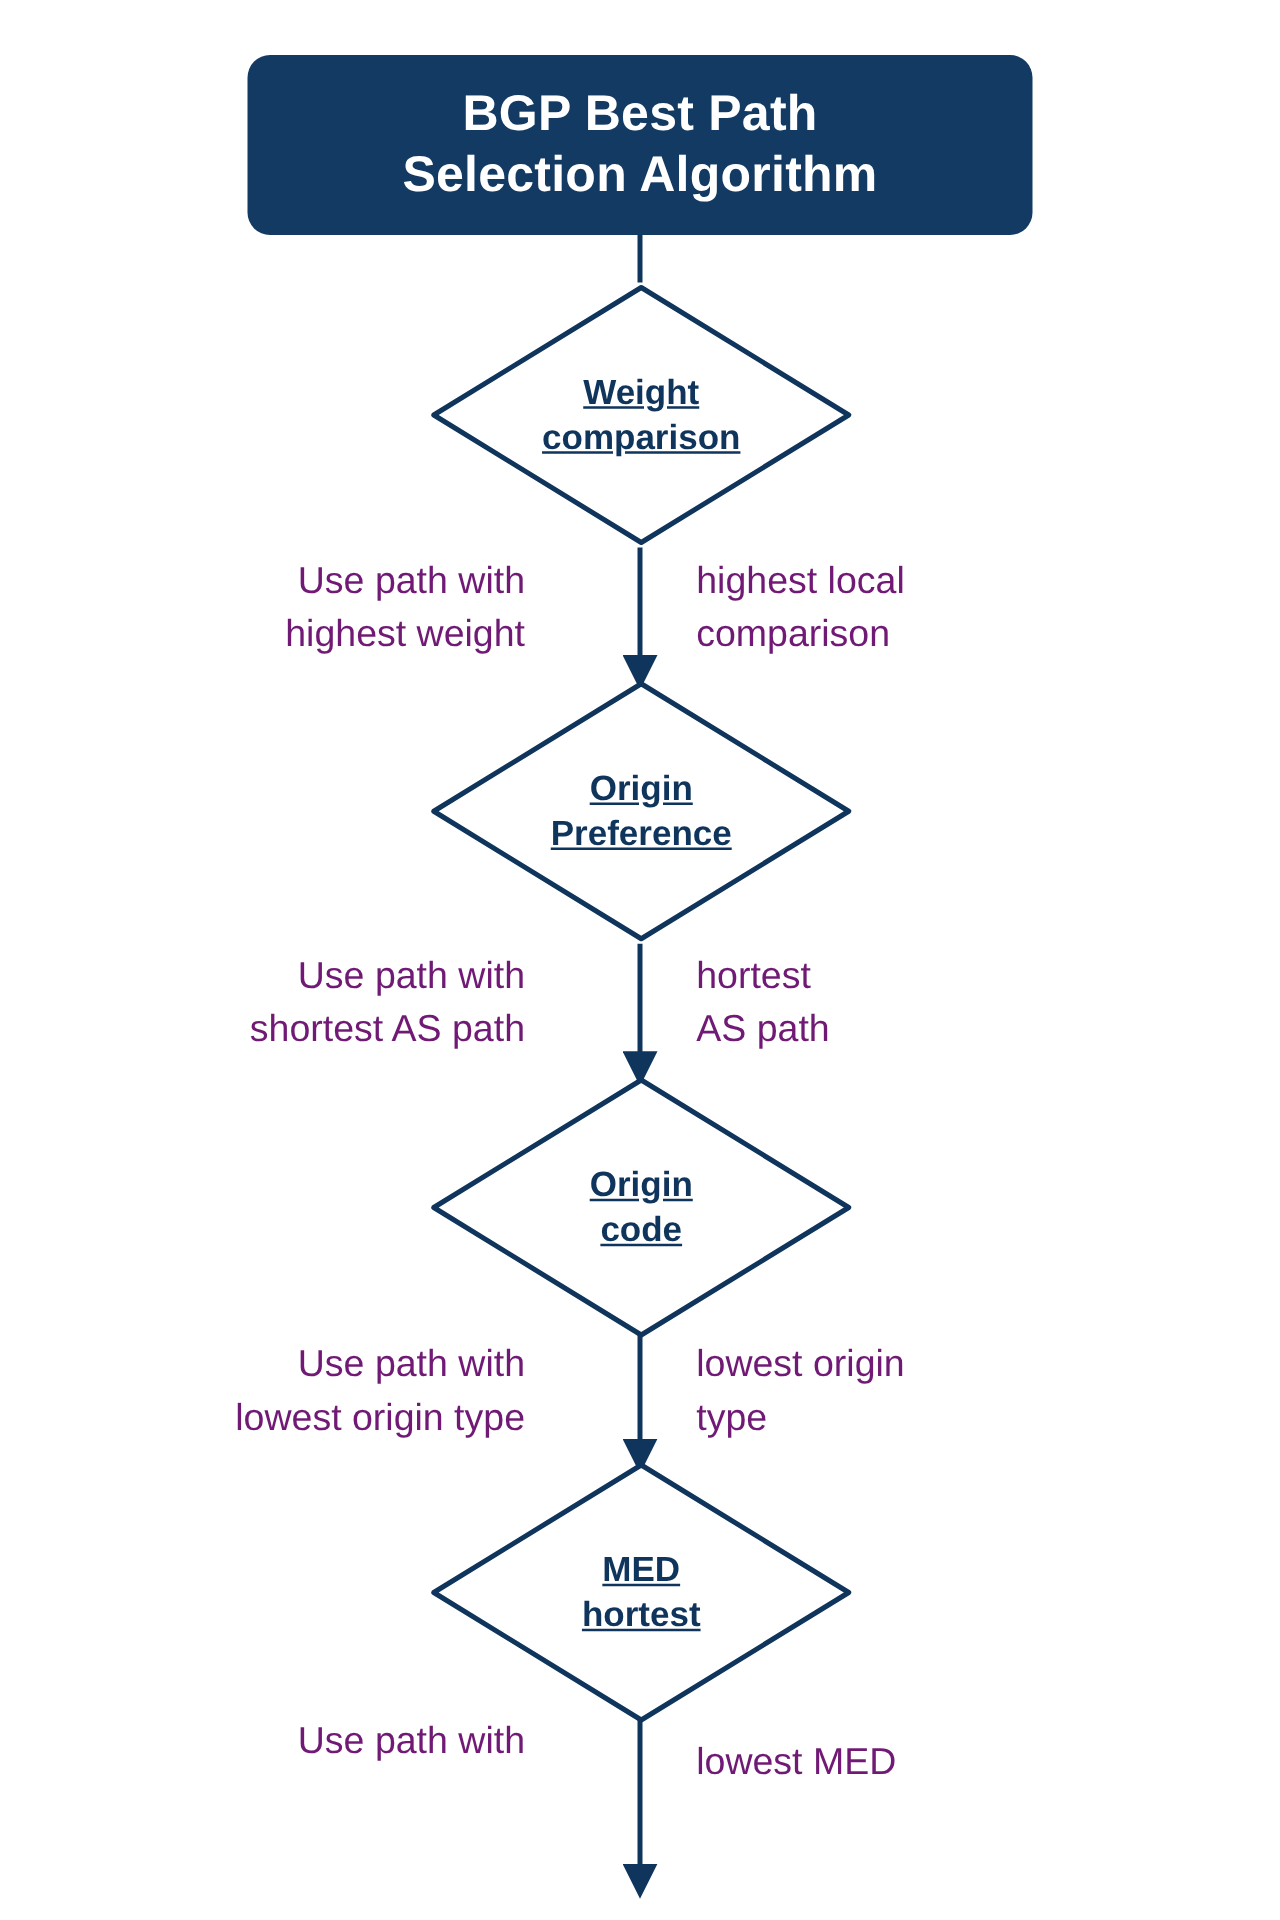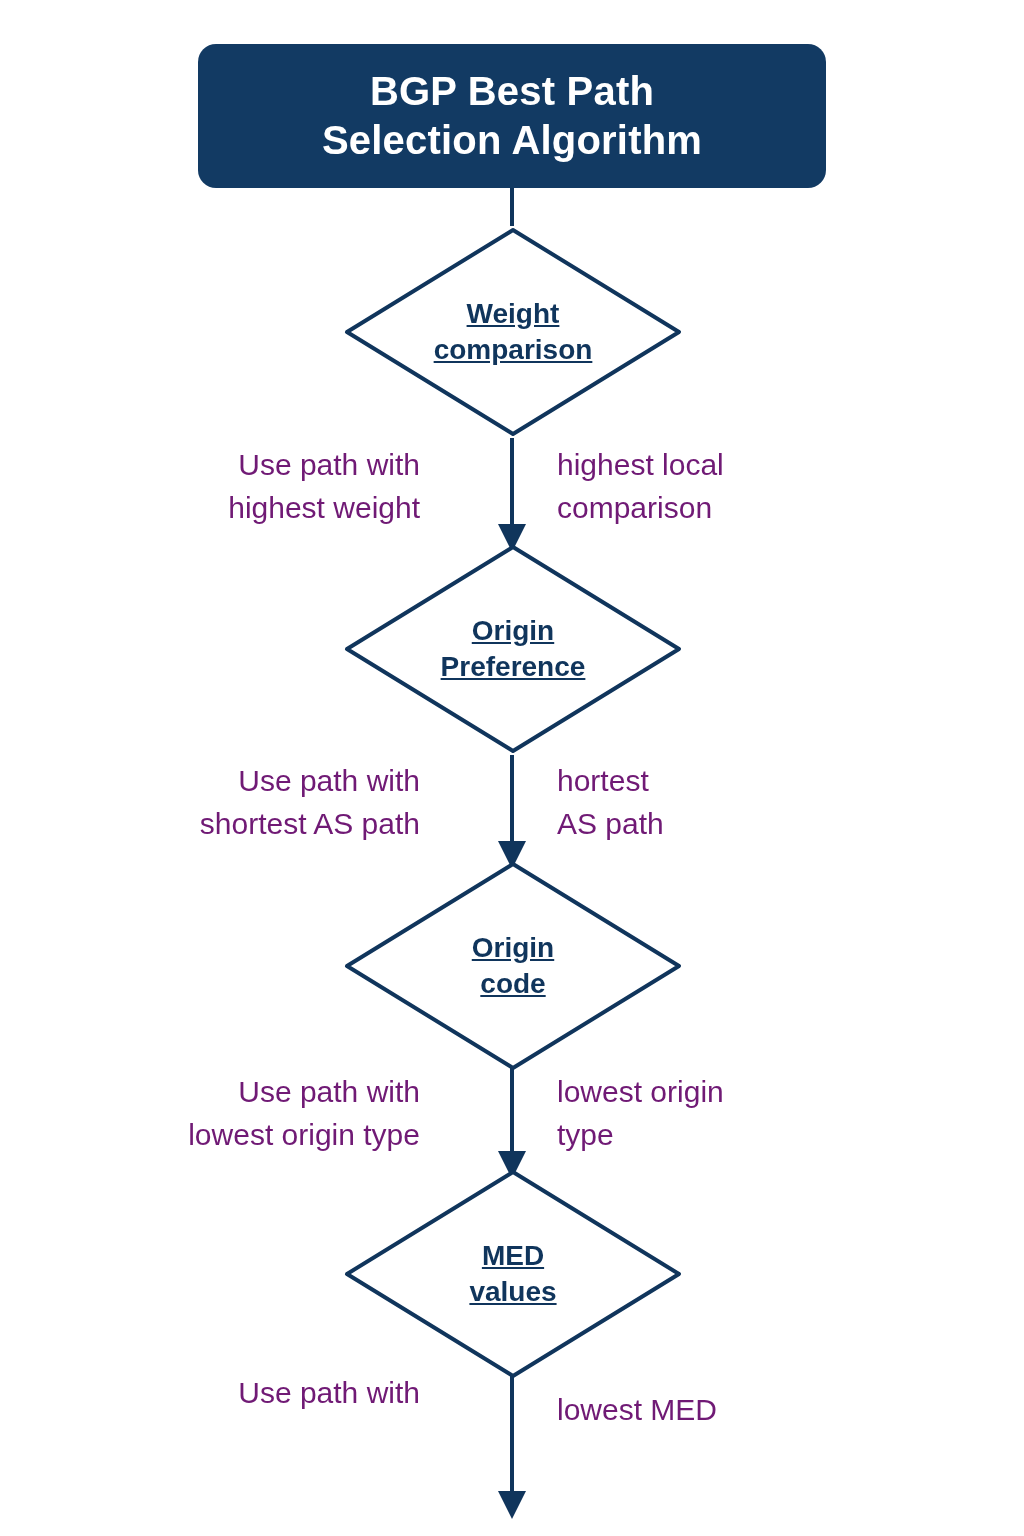--- a/index.html
+++ b/index.html
@@ -177,7 +177,7 @@
       <polygon points="170,4 336,106 170,208 4,106" fill="#FFFFFF" stroke="#10355C" stroke-width="4" stroke-linejoin="round"></polygon>
     </svg>
     <div class="diamond-label">MED
-values</div>
+hortest</div>
   </div>
 
   <div class="edge-label left" style="top:1372px;">Use path with</div>

